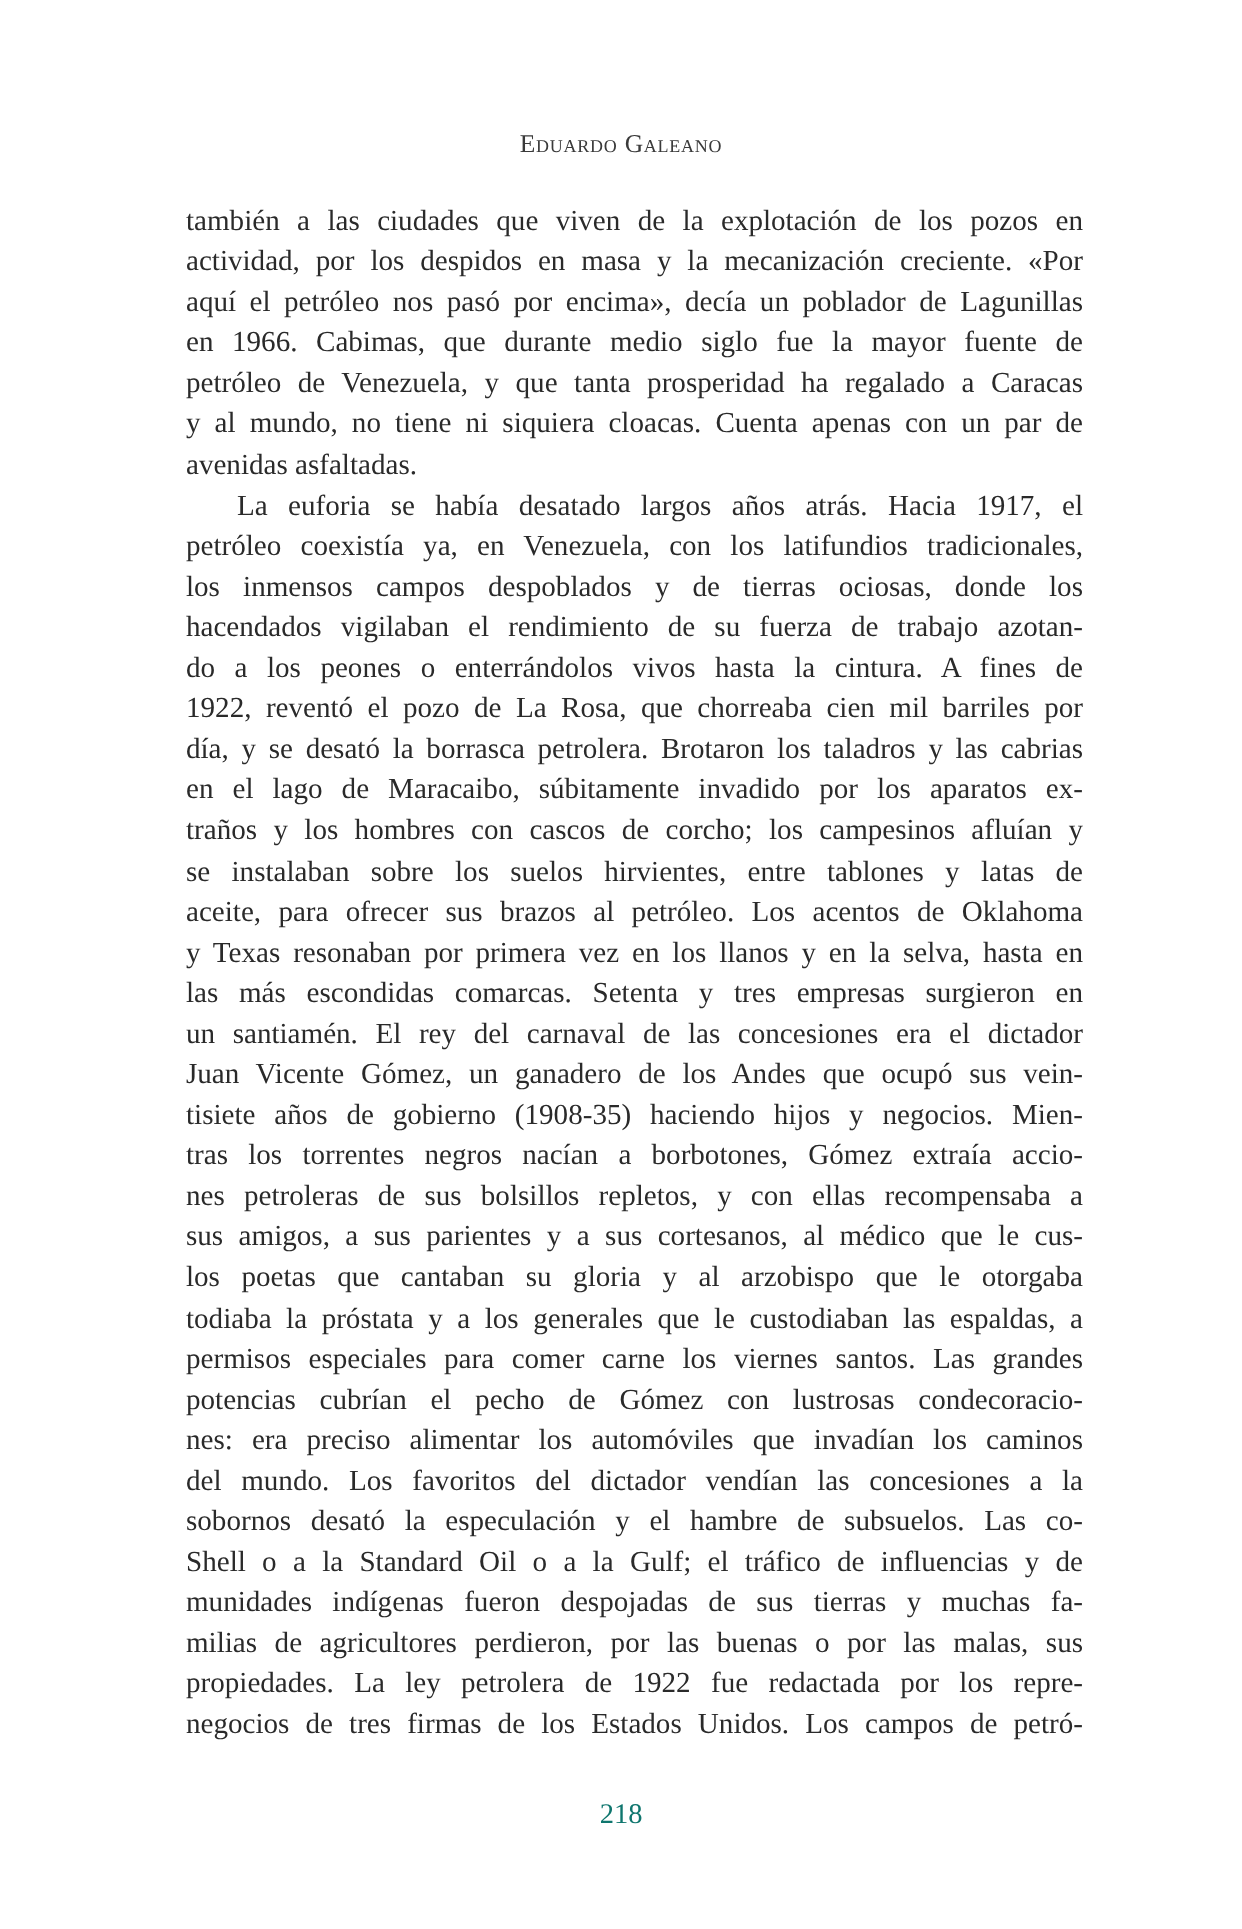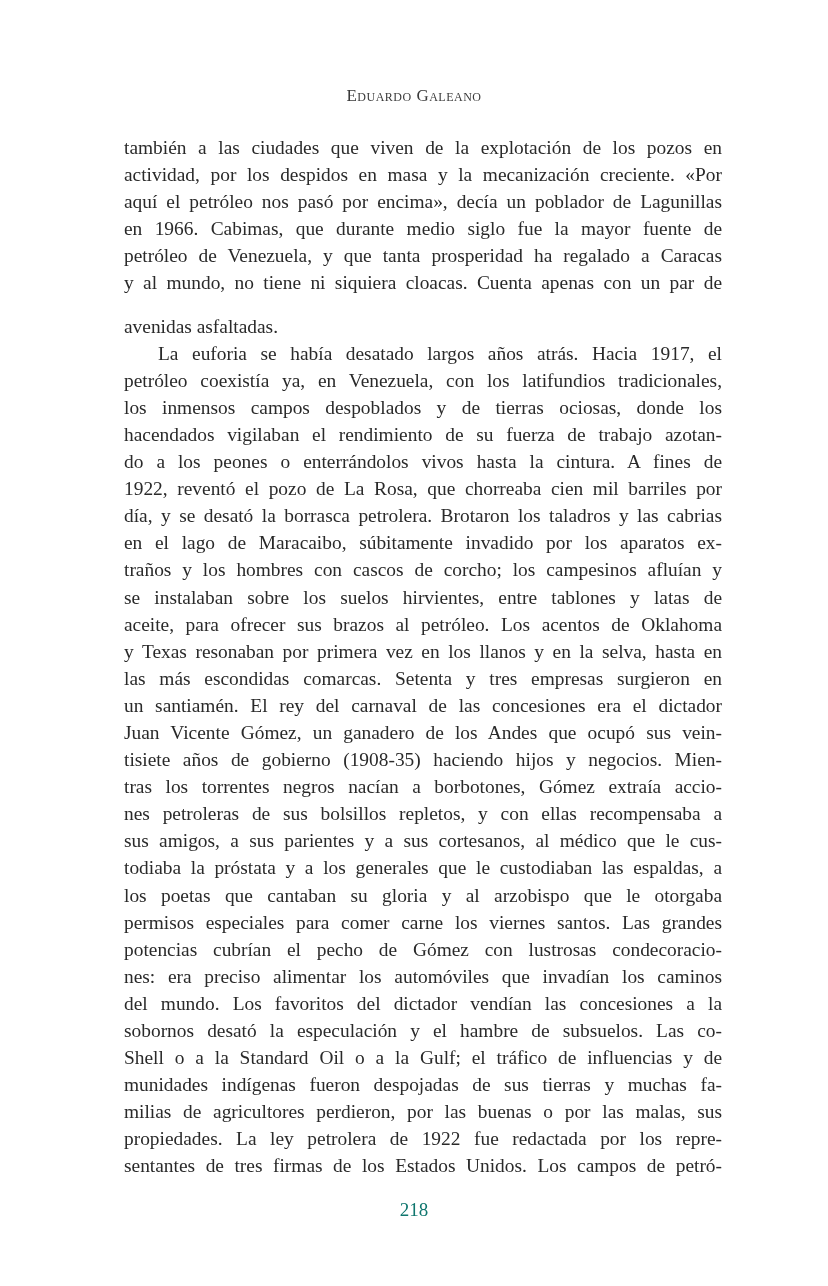--- a/index.html
+++ b/index.html
@@ -43,7 +43,6 @@
     }
     .line.last {
       text-align-last: left;
-      margin-top: 16px;
     }
     .line.indent {
       padding-left: 34px;

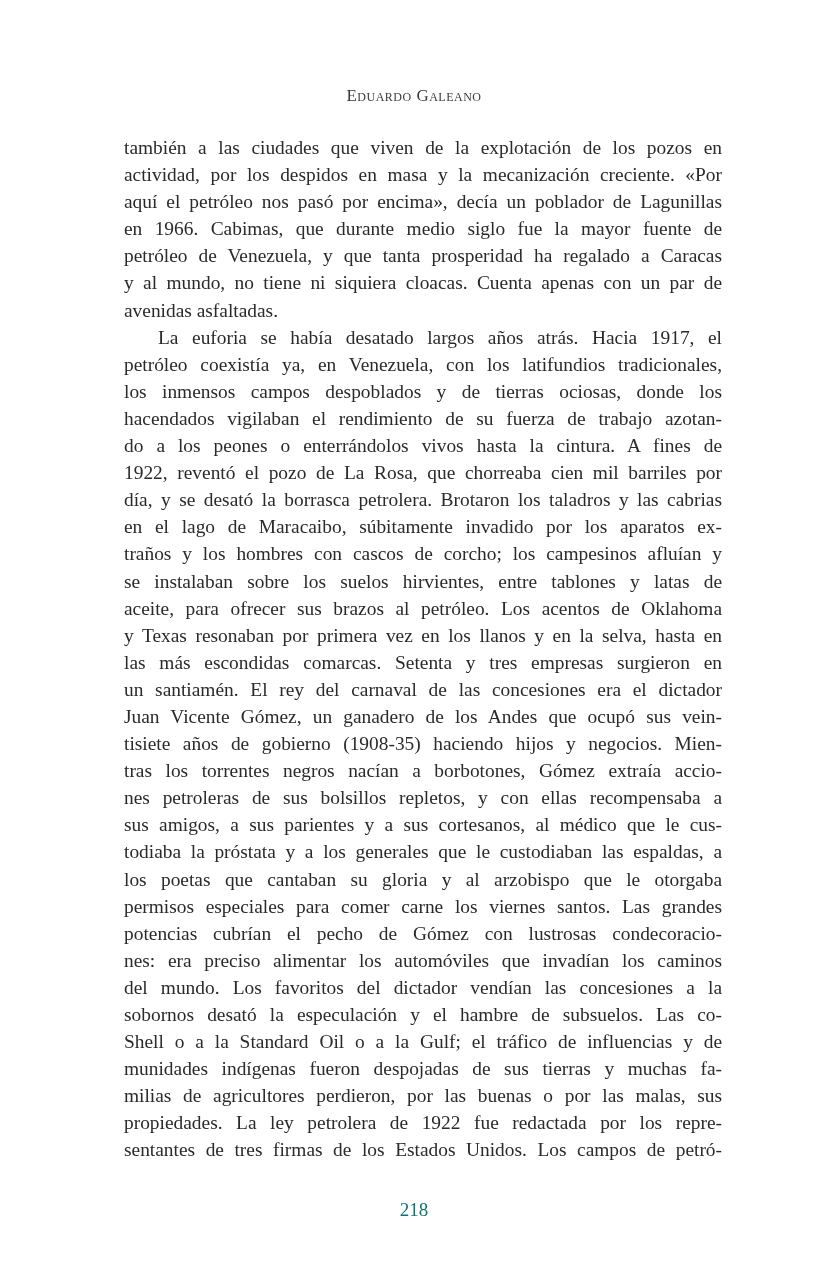--- a/index.html
+++ b/index.html
@@ -92,8 +92,8 @@
     <span class="line">tras los torrentes negros nacían a borbotones, Gómez extraía accio-</span>
     <span class="line">nes petroleras de sus bolsillos repletos, y con ellas recompensaba a</span>
     <span class="line">sus amigos, a sus parientes y a sus cortesanos, al médico que le cus-</span>
+    <span class="line">los poetas que cantaban su gloria y al arzobispo que le otorgaba</span>
     <span class="line">todiaba la próstata y a los generales que le custodiaban las espaldas, a</span>
-    <span class="line">los poetas que cantaban su gloria y al arzobispo que le otorgaba</span>
     <span class="line">permisos especiales para comer carne los viernes santos. Las grandes</span>
     <span class="line">potencias cubrían el pecho de Gómez con lustrosas condecoracio-</span>
     <span class="line">nes: era preciso alimentar los automóviles que invadían los caminos</span>

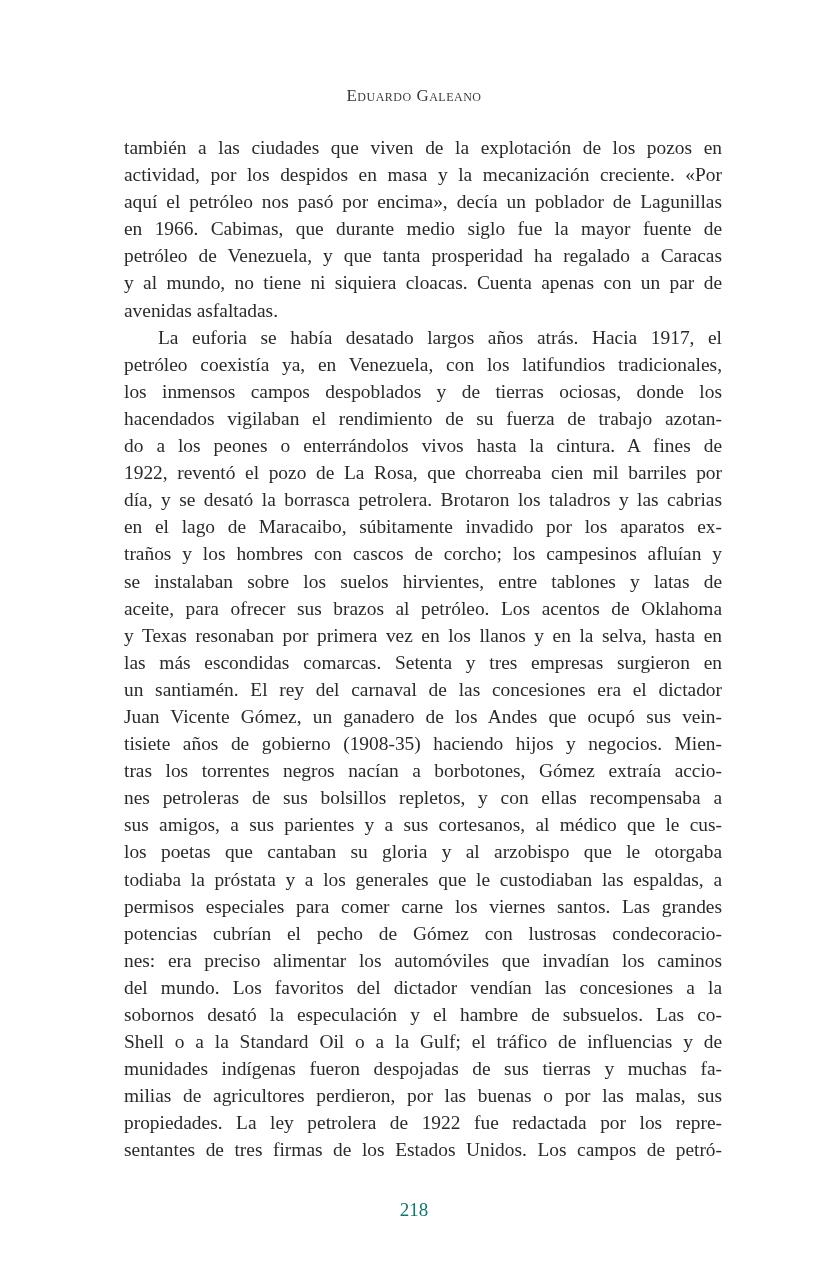--- a/index.html
+++ b/index.html
@@ -103,7 +103,7 @@
     <span class="line">munidades indígenas fueron despojadas de sus tierras y muchas fa-</span>
     <span class="line">milias de agricultores perdieron, por las buenas o por las malas, sus</span>
     <span class="line">propiedades. La ley petrolera de 1922 fue redactada por los repre-</span>
-    <span class="line">sentantes de tres firmas de los Estados Unidos. Los campos de petró-</span>
+    <span class="line">negocios de tres firmas de los Estados Unidos. Los campos de petró-</span>
   </div>
 </div>
 

